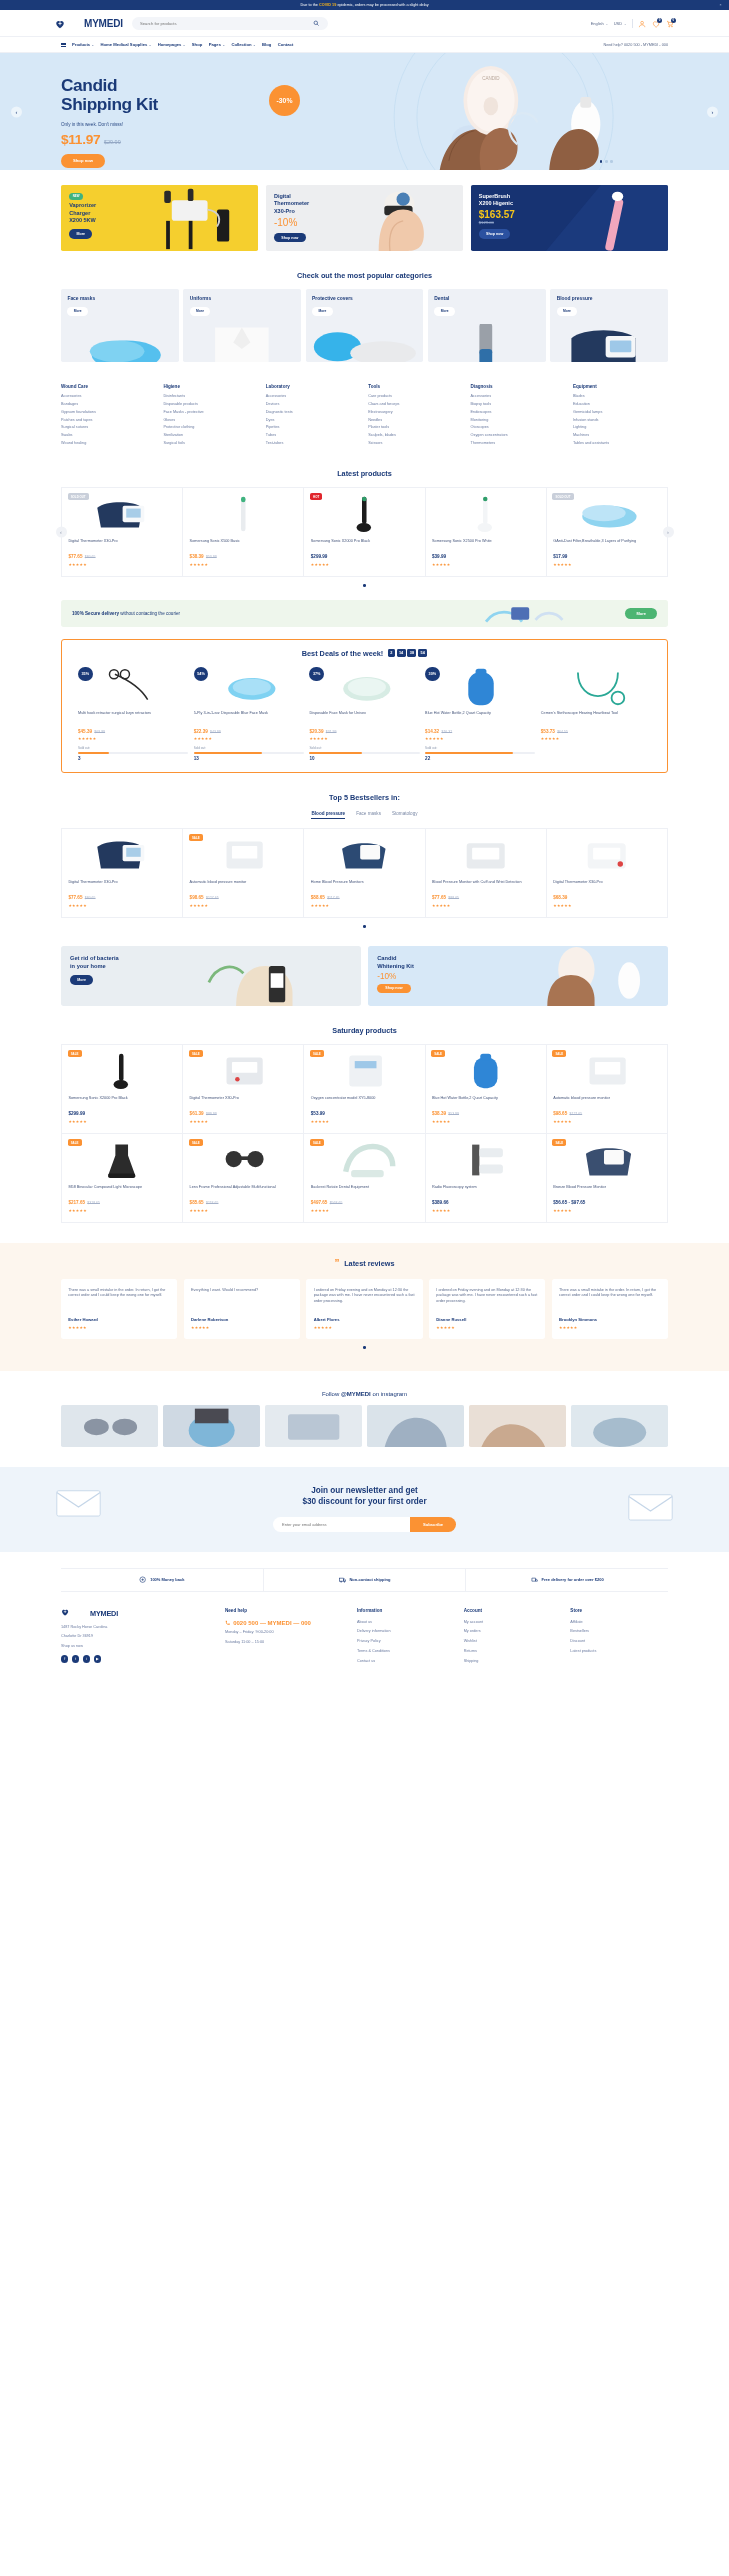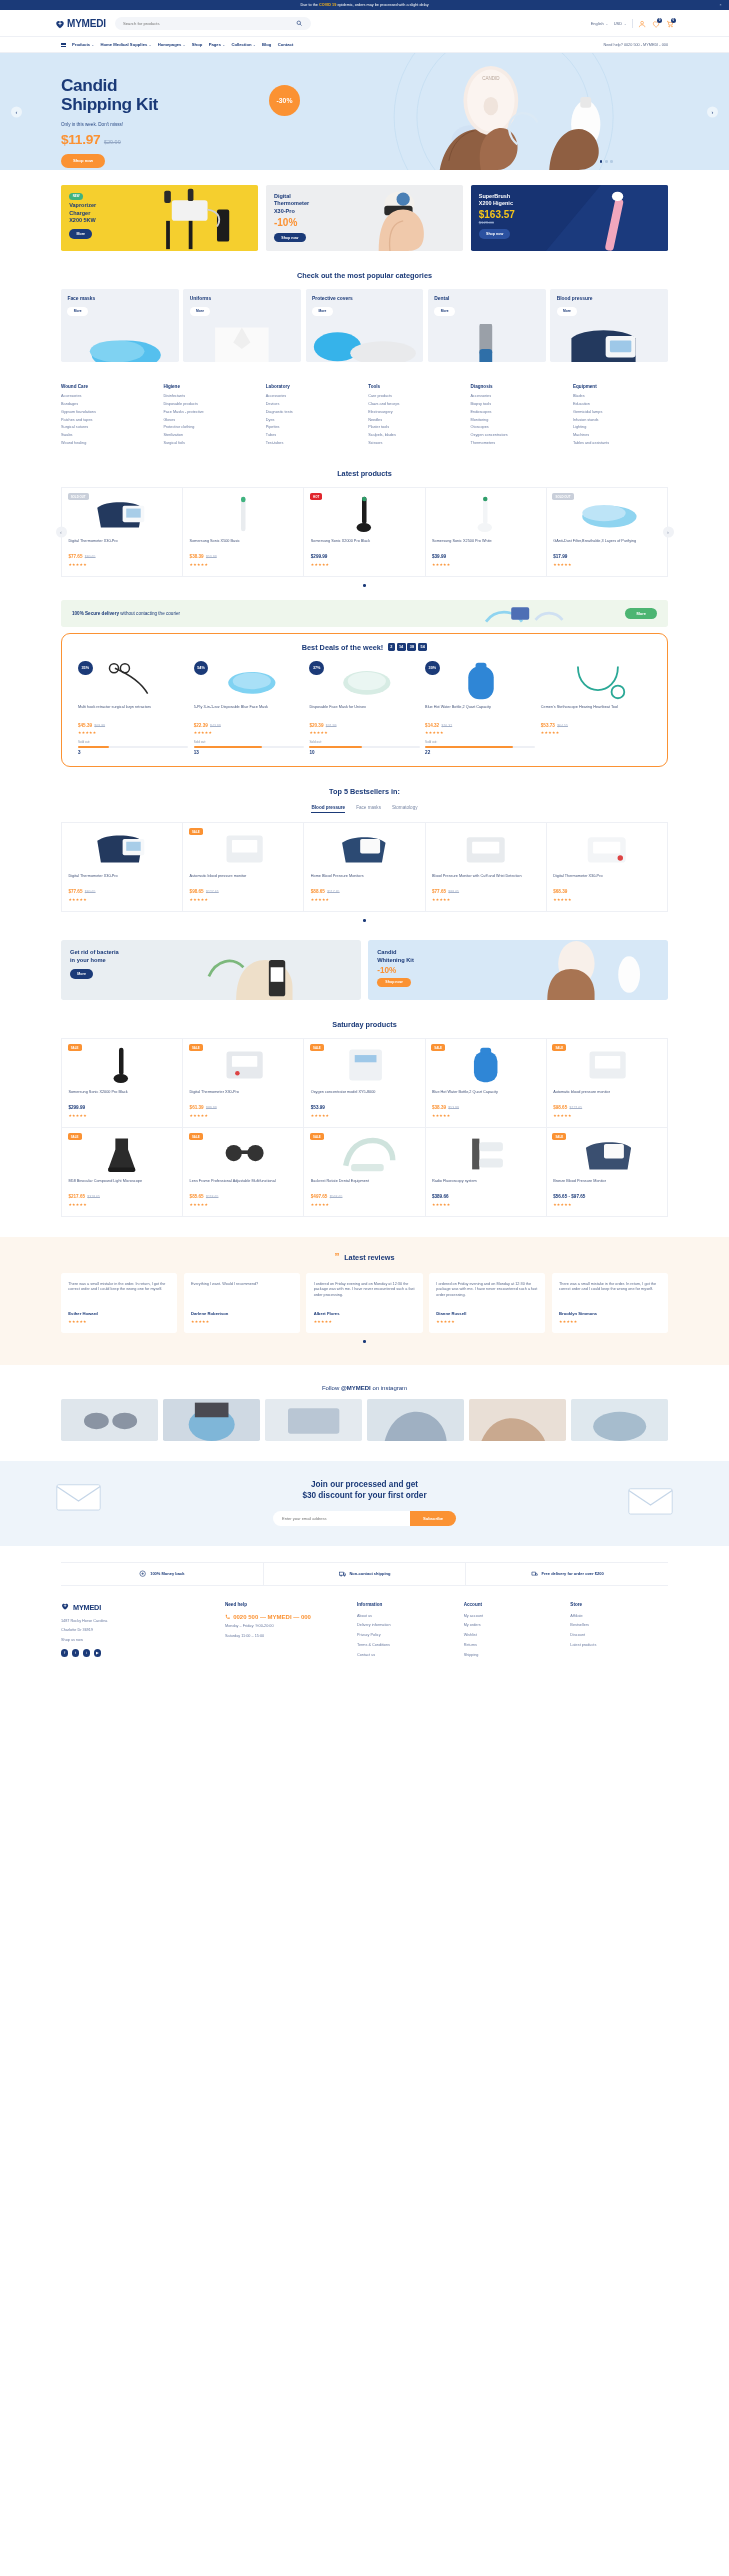--- a/index.html
+++ b/index.html
@@ -21,7 +21,7 @@
 
   
   .header { display:flex; align-items:center; padding:6.4px 55px 5.5px; gap:9px; }
-  .logo { display:flex; align-items:center; gap:2px; }
+  .logo { display:flex; align-items:center; gap:19px; }
   .logo-mark { width:10px; height:10px; position:relative; }
   .logo-text { font-size:10px; font-weight:bold; letter-spacing:-0.2px; color:#1b3a78; }
   .search {

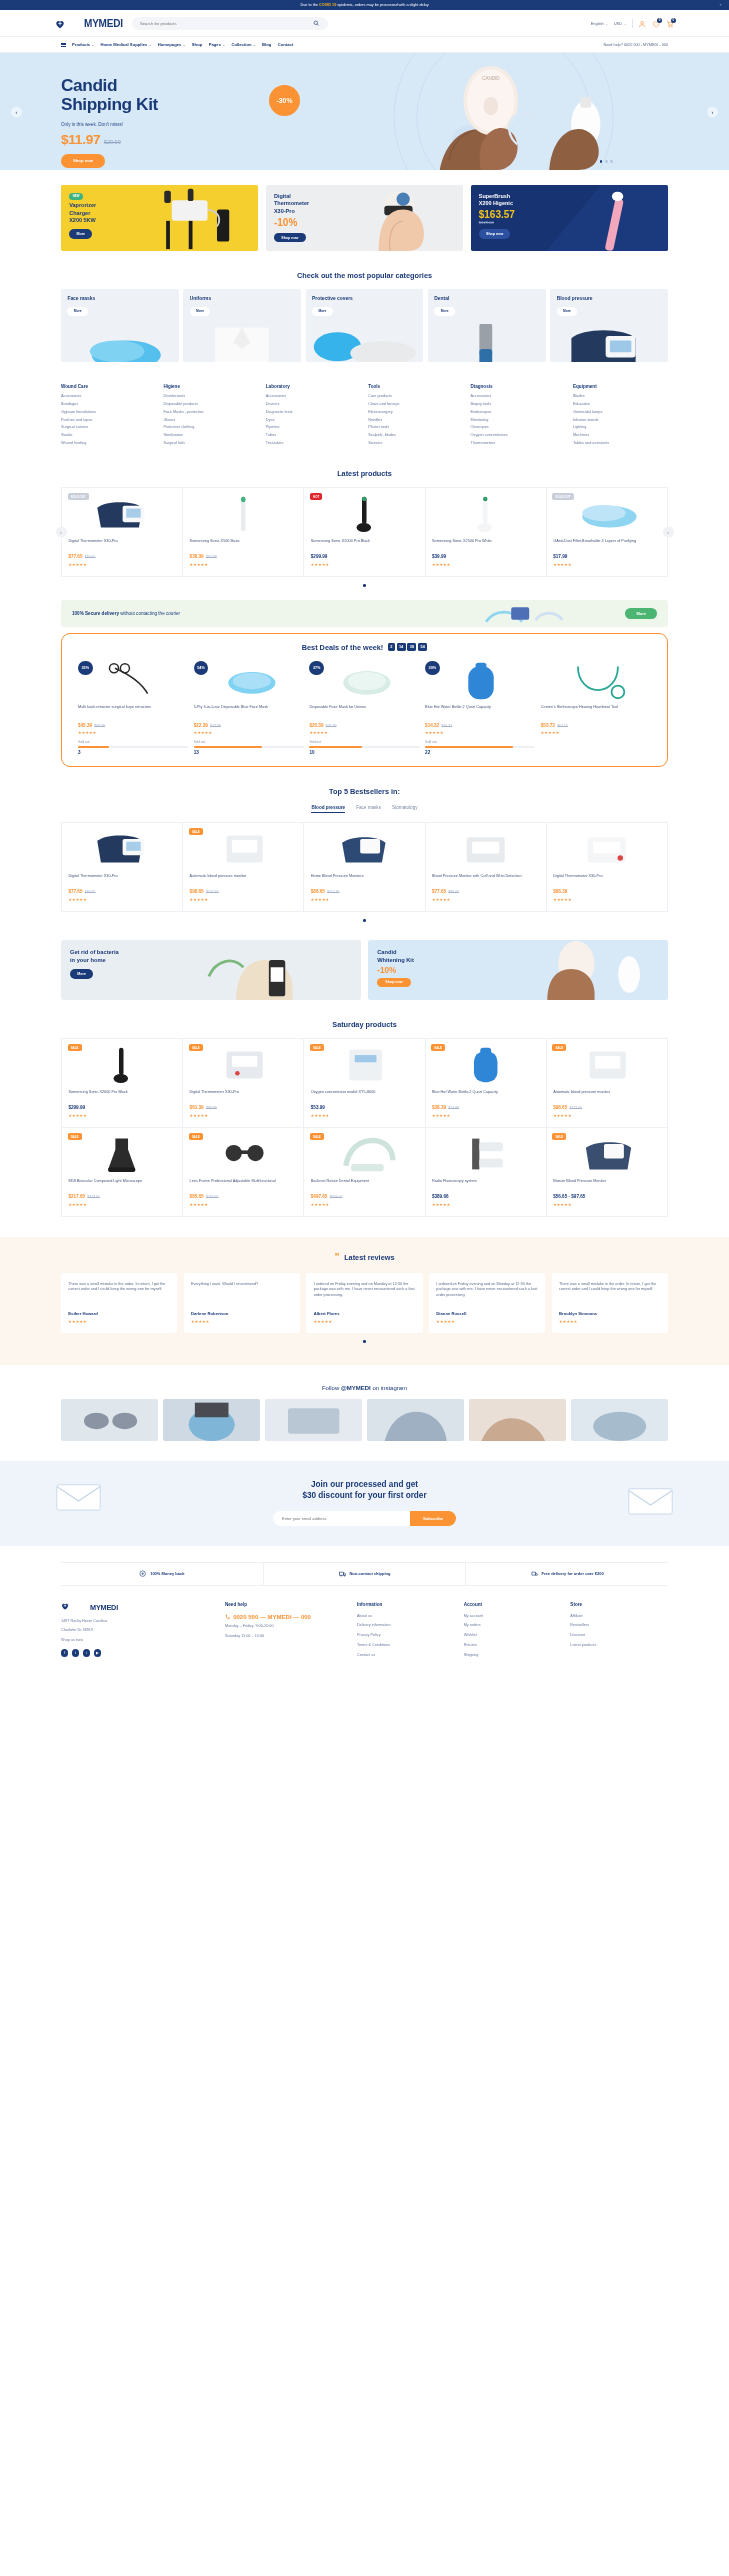--- a/index.html
+++ b/index.html
@@ -94,7 +94,7 @@
   }
   .promo h3 { font-size:5.5px; line-height:1.35; font-weight:bold; color:#1b3a78; }
   .p3 h3 { color:#fff; }
-  .p-disc { font-size:10px; font-weight:bold; color:#fb9233; margin-top:1.8px;}
+  .p-disc { font-size:10px; font-weight:normal; color:#fb9233; margin-top:1.8px;}
   .p-price { font-size:10px; font-weight:bold; color:#f5c51a; margin-top:0.9px;}
   .p-old { font-size:4.2px; color:#8fa3c9; text-decoration:line-through;}
   .btn-navy {

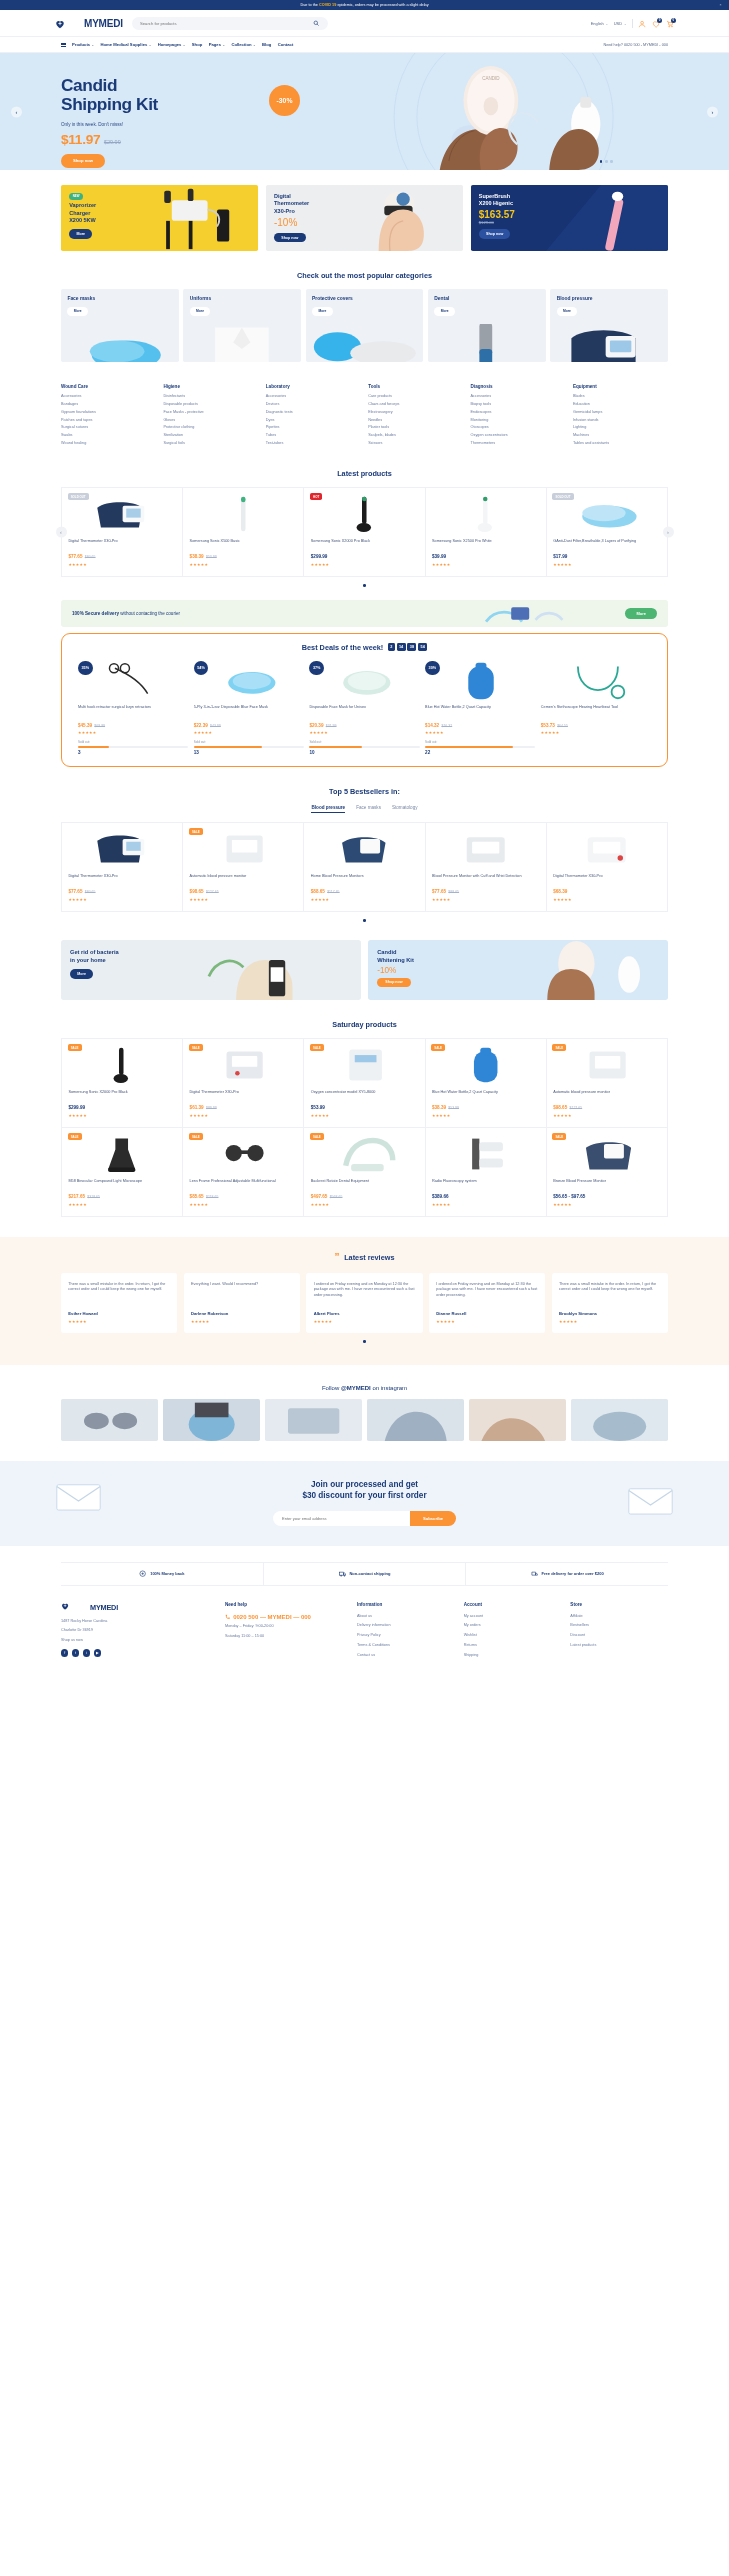--- a/index.html
+++ b/index.html
@@ -164,7 +164,7 @@
   }
 
   
-  .deals-box { border:0.9px solid #fb9233; border-radius:9px; margin-top:6px; padding:9px 16px 11px;}
+  .deals-box { border:0.9px solid #fb9233; border-radius:3px; margin-top:12px; padding:9px 16px 11px;}
   .deals-head { display:flex; align-items:center; justify-content:center; gap:4.6px; margin-bottom:9px;}
   .deals-head h2 { font-size:7.3px; font-weight:bold; color:#1b3a78;}
   .timer { display:flex; gap:1.8px; }

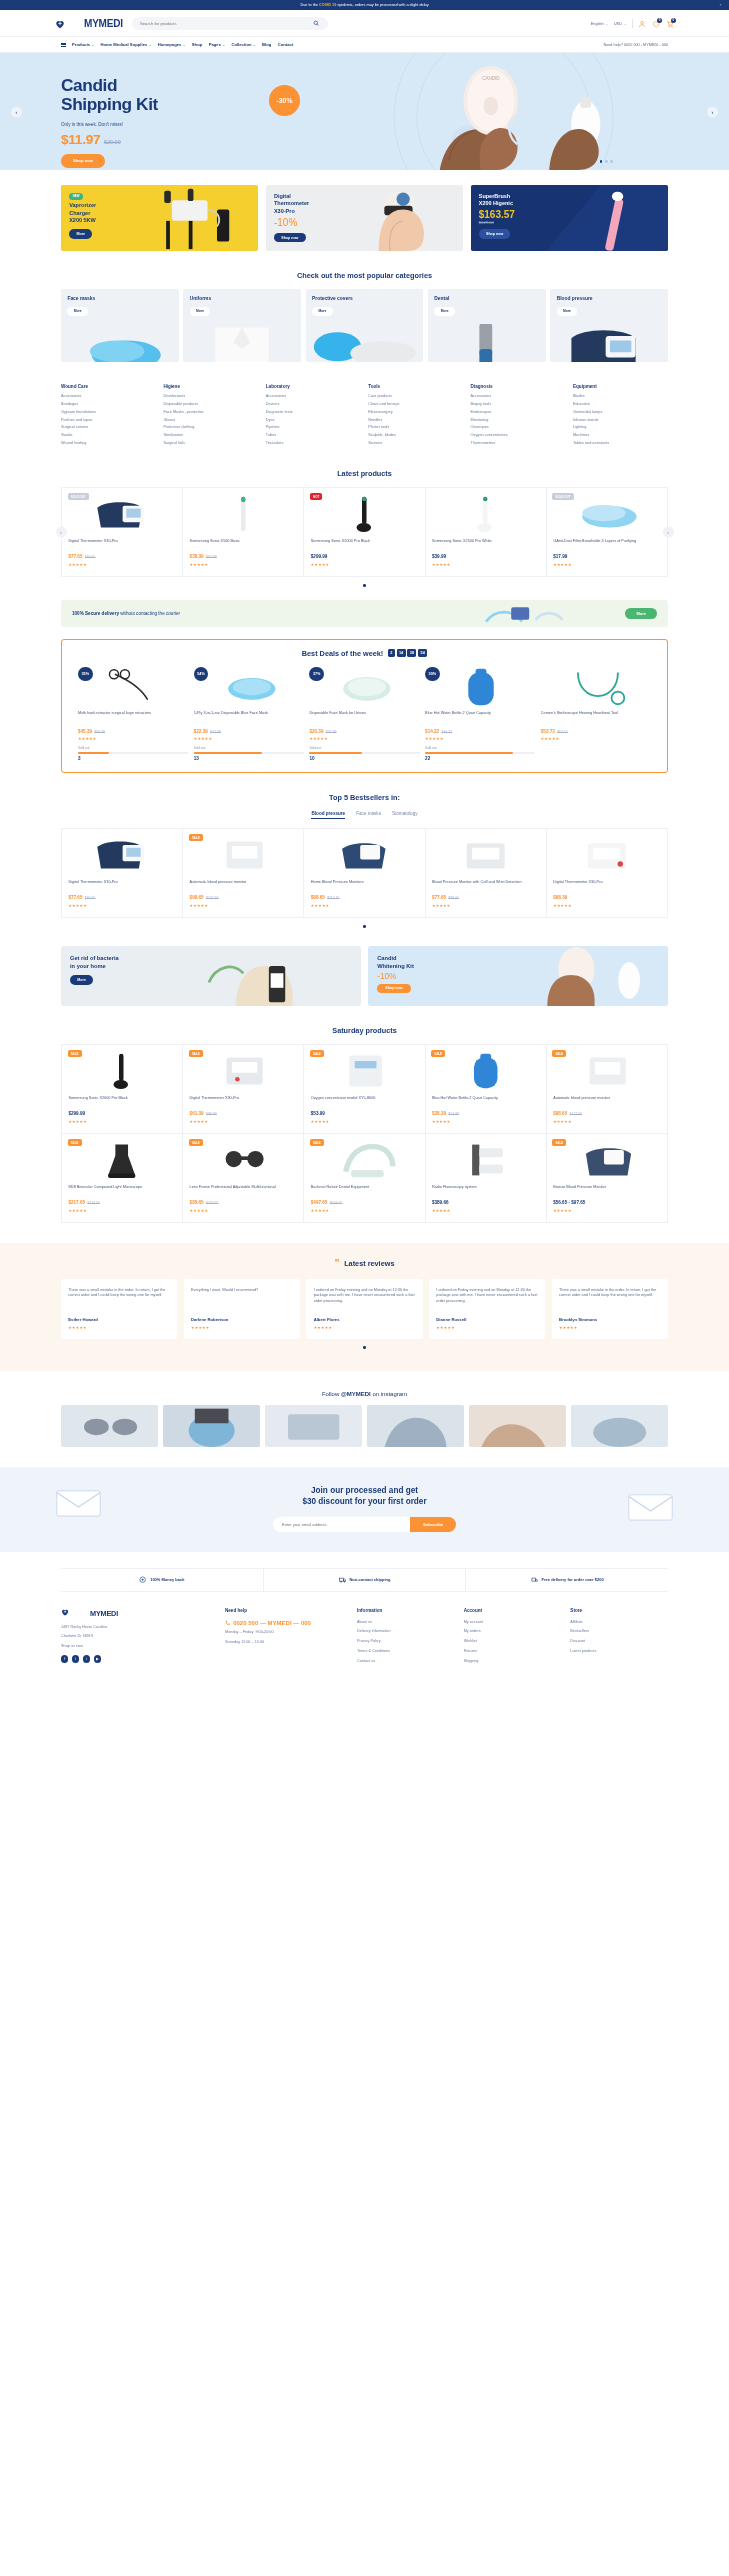--- a/index.html
+++ b/index.html
@@ -1131,7 +1131,7 @@
         <path d="M2 6l24 16L50 6" fill="none" stroke="#c5d6e8" stroke-width="1.4"></path>
       </svg>
     <h2>
-      <span>Join our processed and get</span><br>
+      <span>Join our newsletter and get</span><br>
       <span>$30 discount for your first order</span>
     </h2>
     <div class="news-form">

